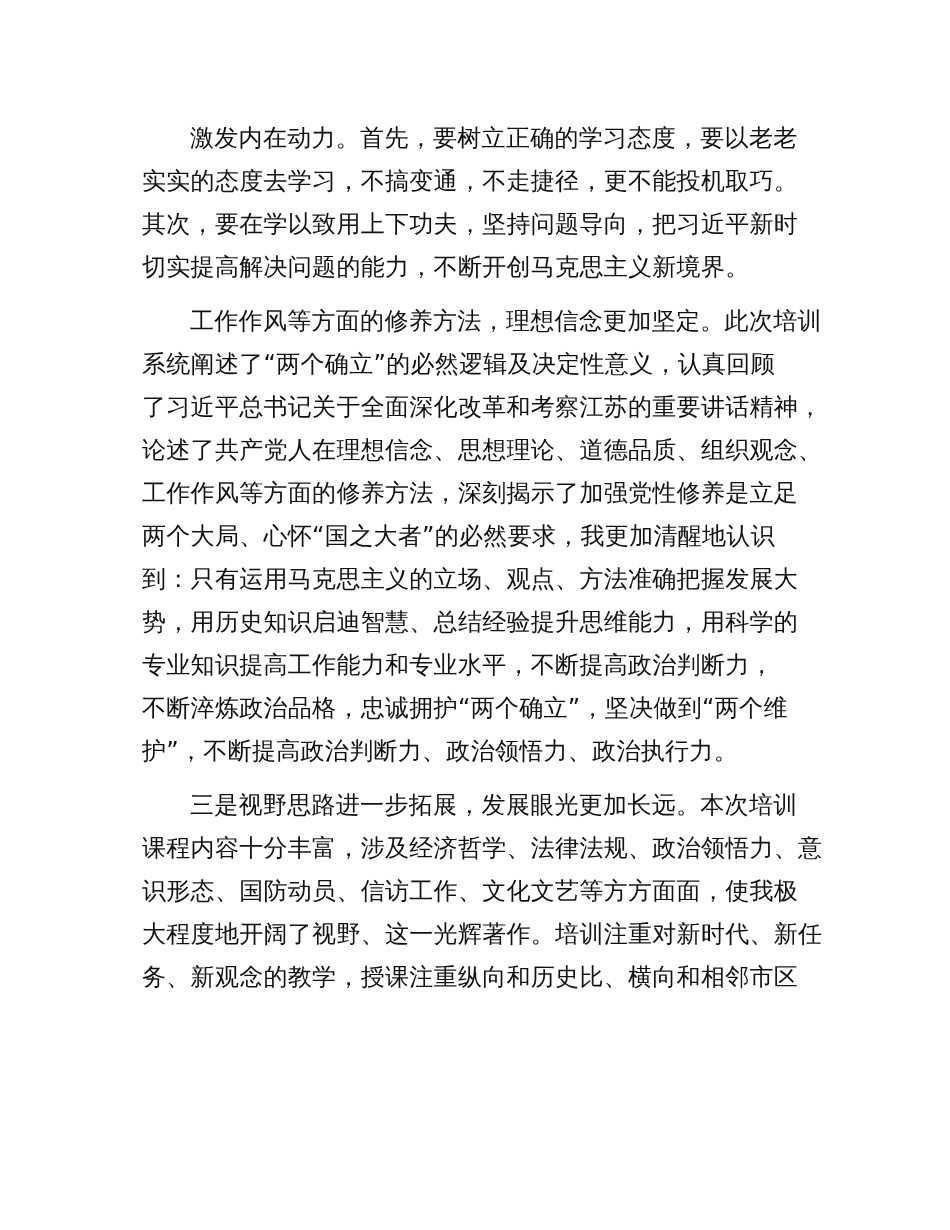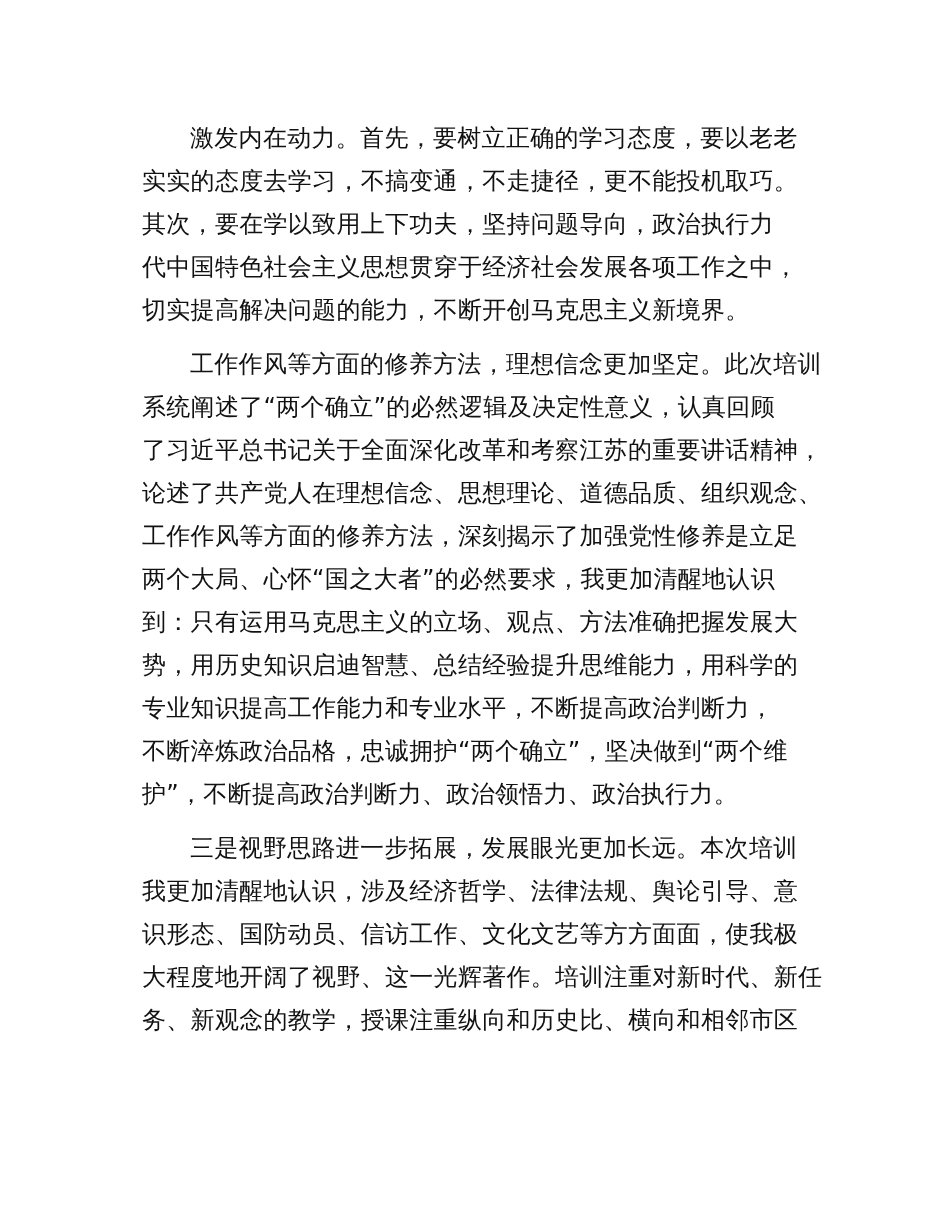--- a/index.html
+++ b/index.html
@@ -20,7 +20,7 @@
     <p class="para">
       <span class="line indent">激发内在动力。首先，要树立正确的学习态度，要以老老</span>
       <span class="line">实实的态度去学习，不搞变通，不走捷径，更不能投机取巧。</span>
-      <span class="line">其次，要在学以致用上下功夫，坚持问题导向，政治执行力</span>
+      <span class="line">其次，要在学以致用上下功夫，坚持问题导向，把习近平新时</span>
       <span class="line">代中国特色社会主义思想贯穿于经济社会发展各项工作之中，</span>
       <span class="line">切实提高解决问题的能力，不断开创马克思主义新境界。</span>
     </p>

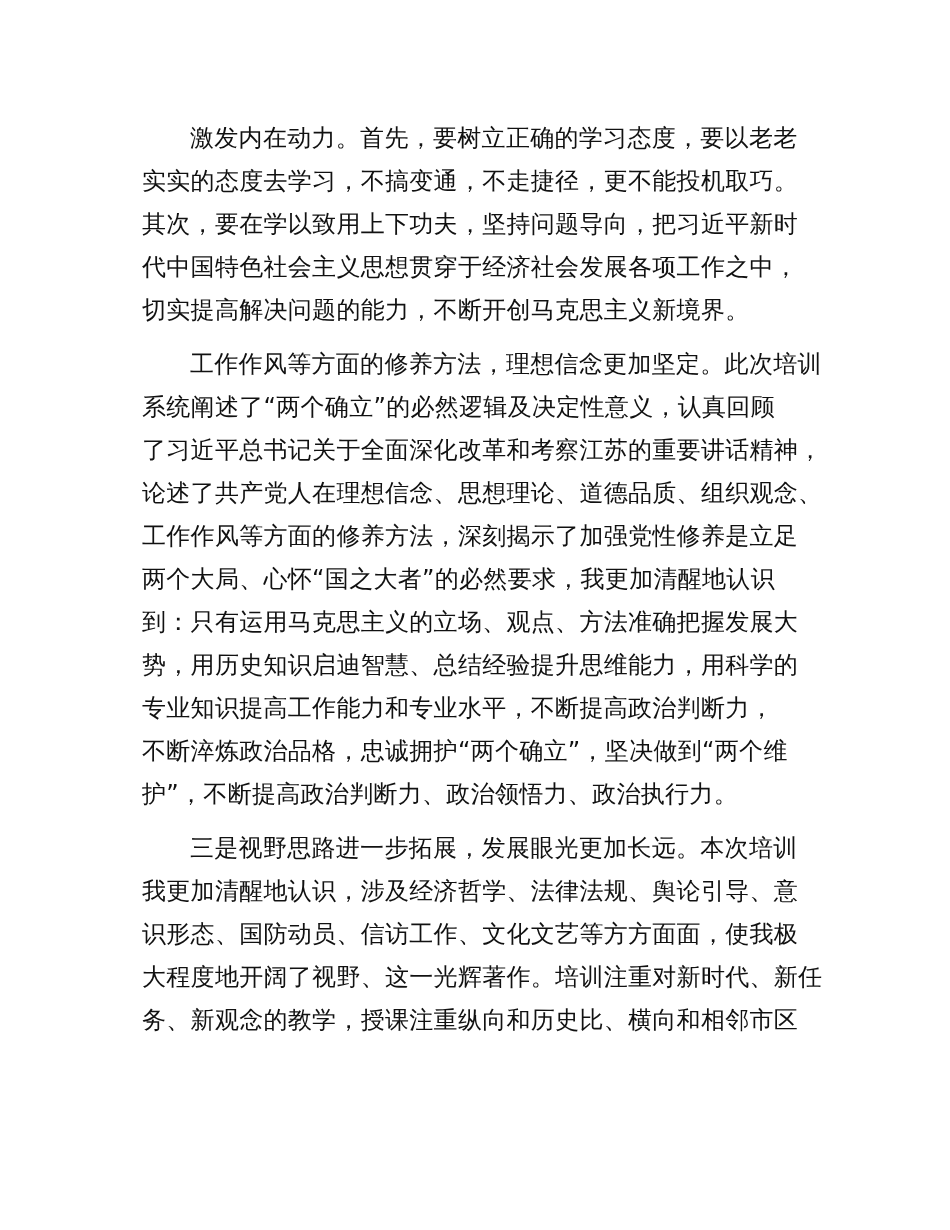--- a/index.html
+++ b/index.html
@@ -21,7 +21,6 @@
       <span class="line indent">激发内在动力。首先，要树立正确的学习态度，要以老老</span>
       <span class="line">实实的态度去学习，不搞变通，不走捷径，更不能投机取巧。</span>
       <span class="line">其次，要在学以致用上下功夫，坚持问题导向，把习近平新时</span>
-      <span class="line">代中国特色社会主义思想贯穿于经济社会发展各项工作之中，</span>
       <span class="line">切实提高解决问题的能力，不断开创马克思主义新境界。</span>
     </p>
     <div class="gap"></div>

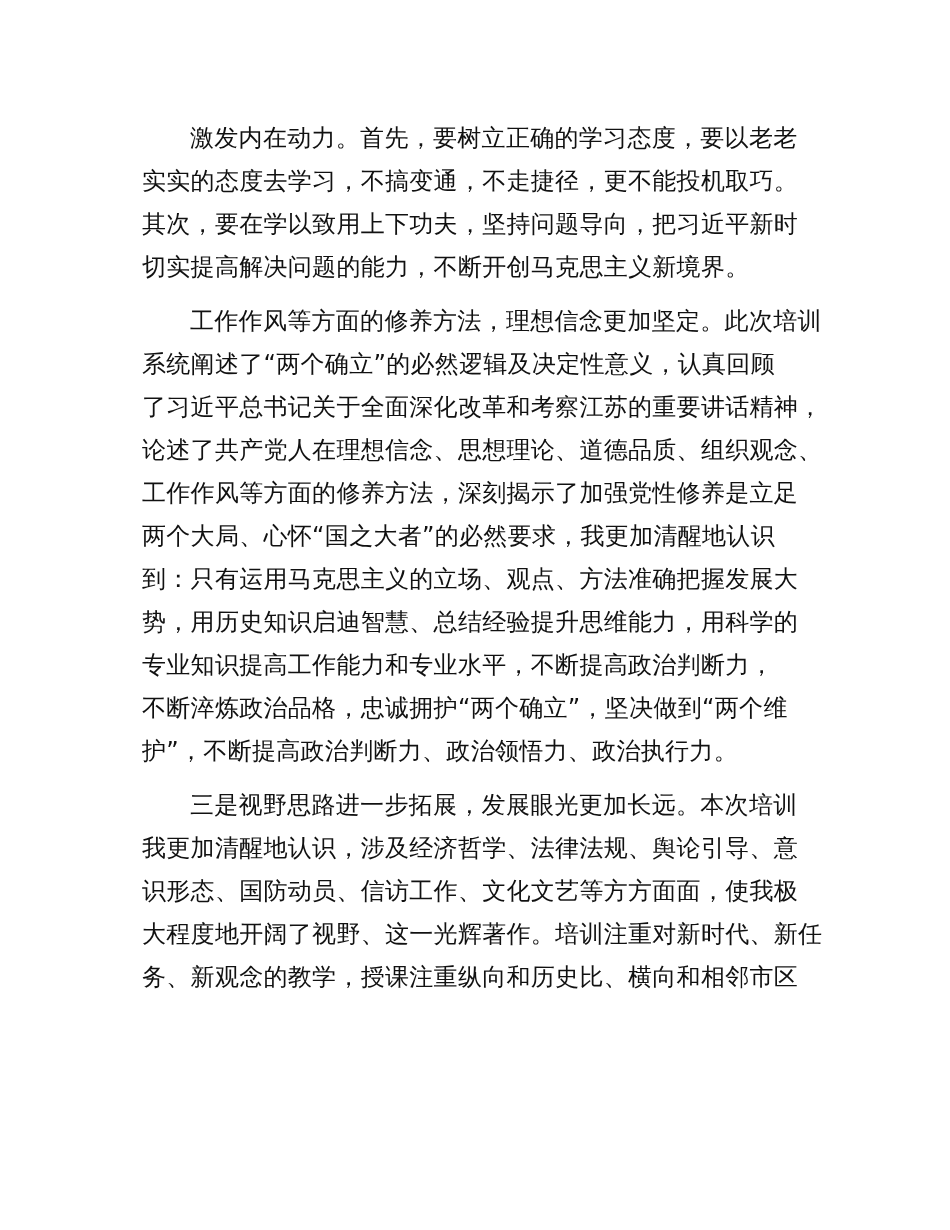--- a/index.html
+++ b/index.html
@@ -42,7 +42,7 @@
 
     <p class="para">
       <span class="line indent">三是视野思路进一步拓展，发展眼光更加长远。本次培训</span>
-      <span class="line">我更加清醒地认识，涉及经济哲学、法律法规、舆论引导、意</span>
+      <span class="line">课程内容十分丰富，涉及经济哲学、法律法规、政治领悟力、意</span>
       <span class="line">识形态、国防动员、信访工作、文化文艺等方方面面，使我极</span>
       <span class="line">大程度地开阔了视野、这一光辉著作。培训注重对新时代、新任</span>
       <span class="line">务、新观念的教学，授课注重纵向和历史比、横向和相邻市区</span>

